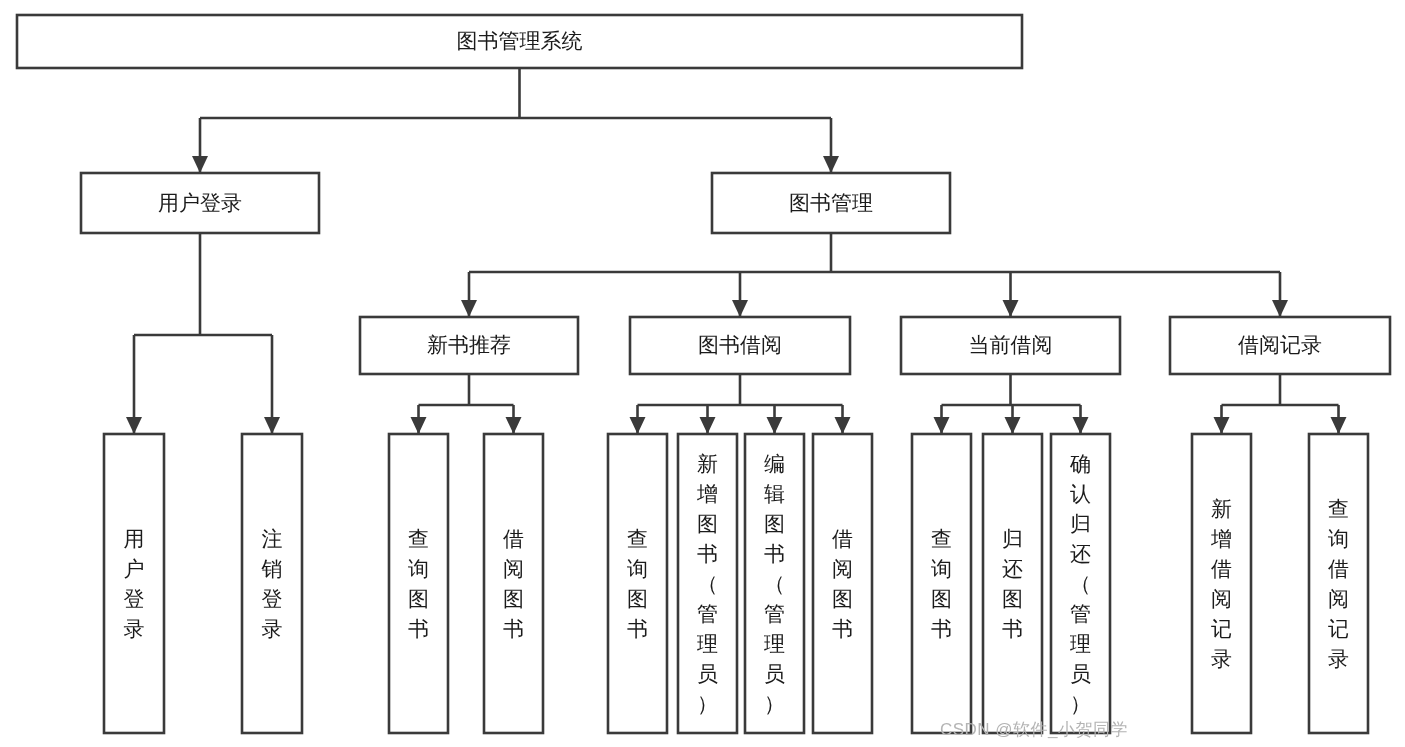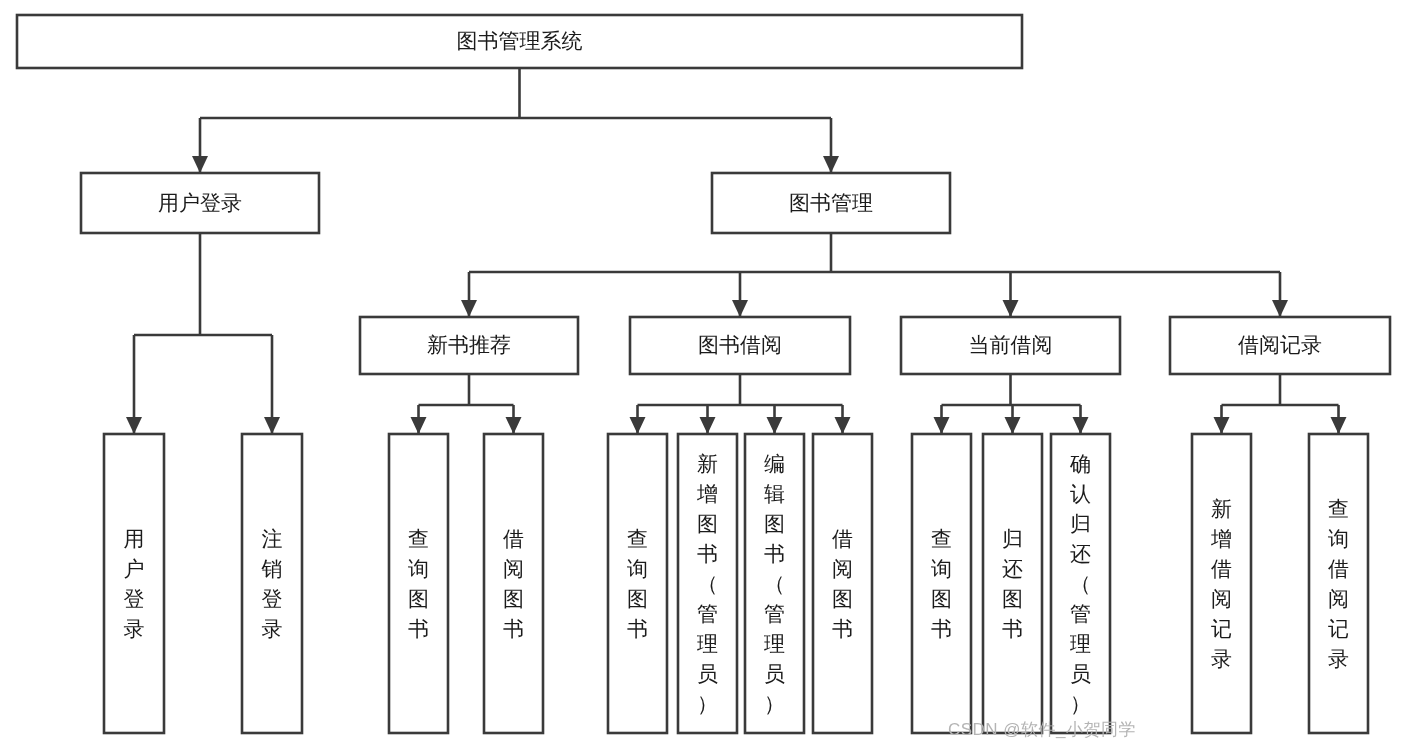--- a/index.html
+++ b/index.html
@@ -59,7 +59,7 @@
   }
   .watermark-text {
     position: absolute;
-    right: 4px;
+    right: 12px;
     bottom: 6px;
     font-family: "Liberation Sans", "DejaVu Sans", sans-serif;
     font-size: 17px;

